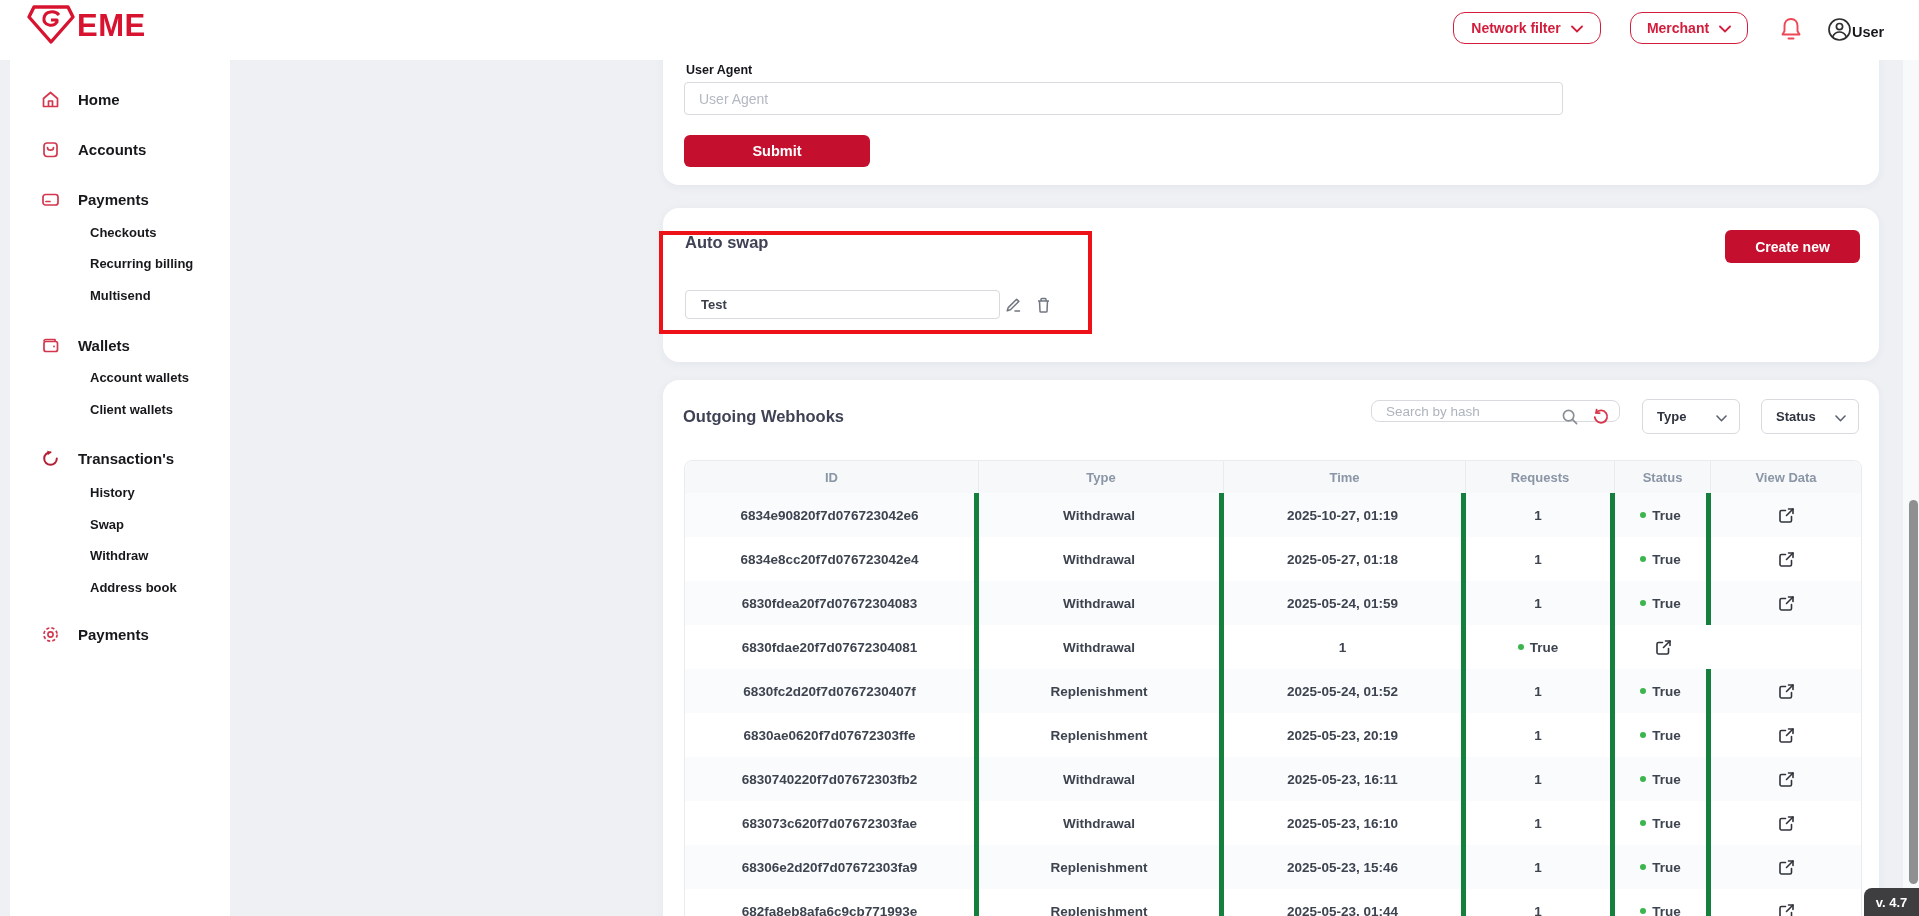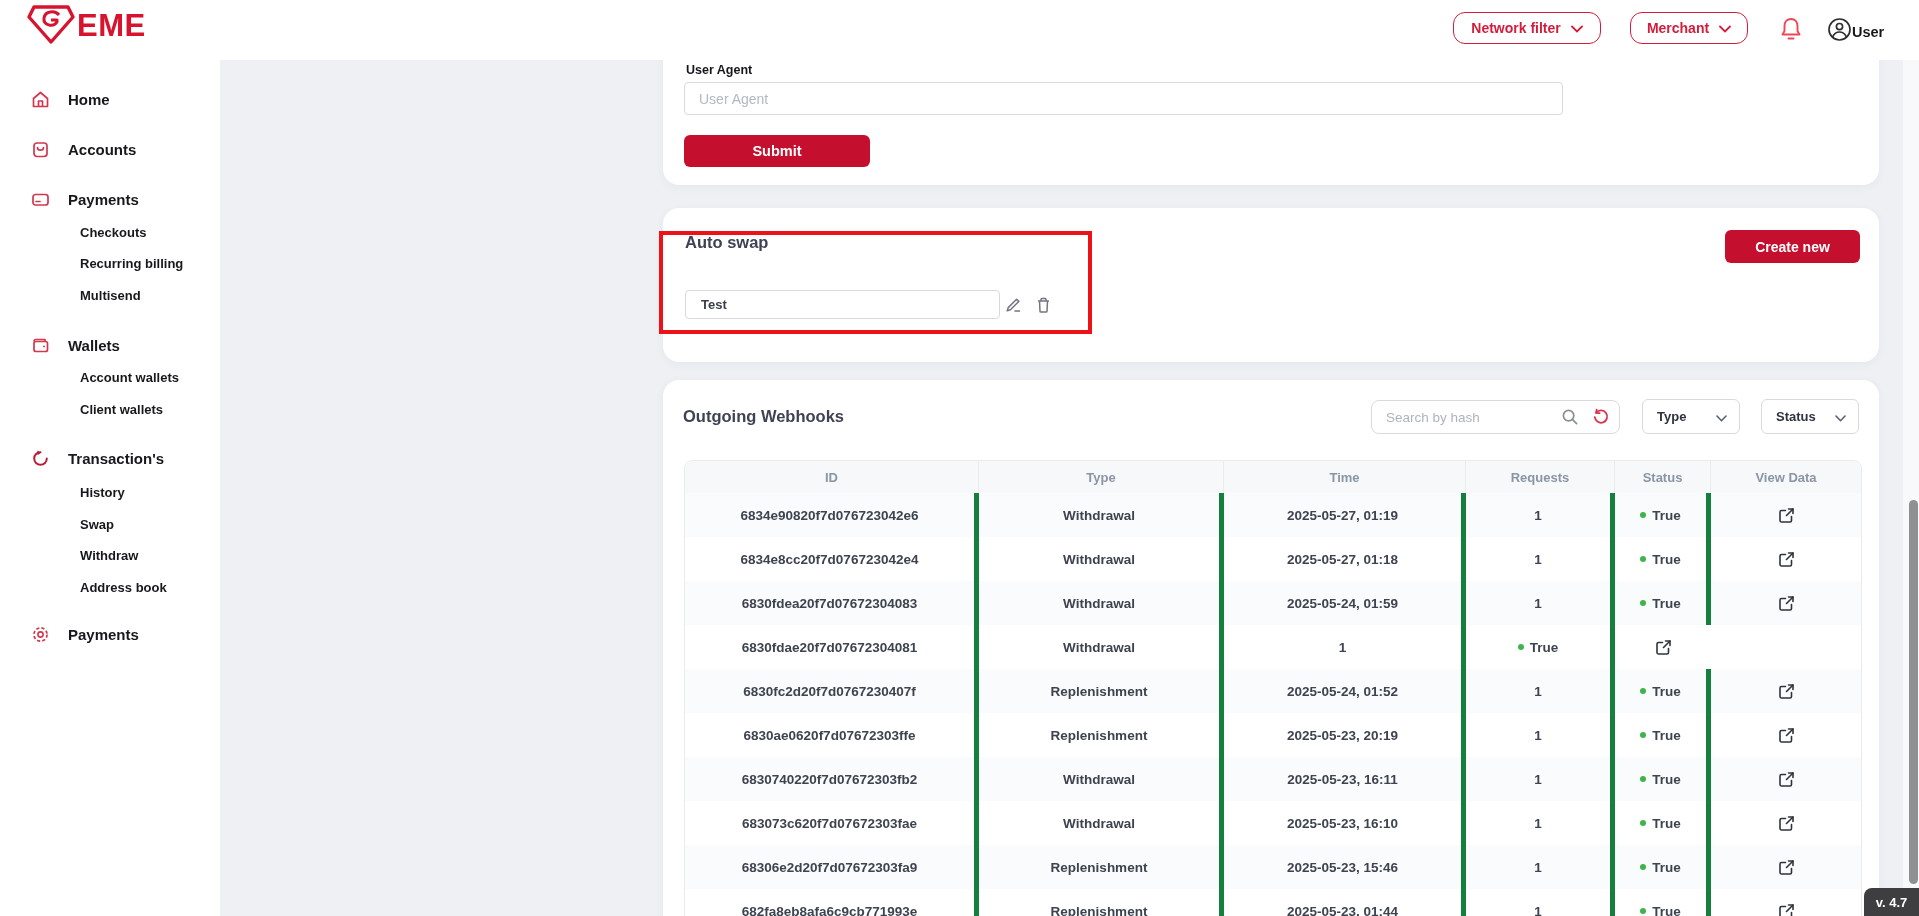--- a/index.html
+++ b/index.html
@@ -21,7 +21,7 @@
   .user-name { font-size:14.5px; font-weight:700; color:#17181c; }
 
   
-  .sidebar { position:absolute; left:0; top:60px; width:220px; height:856px; background:#fff; z-index:10; }
+  .sidebar { position:absolute; left:10px; top:60px; width:220px; height:856px; background:#fff; z-index:10; }
   .side-item { position:absolute; left:0; width:220px; height:24px; display:flex; align-items:center; cursor:pointer; }
   .side-item .s-icon { position:absolute; left:31px; width:19px; height:19px; display:flex; align-items:center; }
   .side-item .s-label { position:absolute; left:68px; font-size:15px; font-weight:700; color:#17181c; white-space:nowrap; }

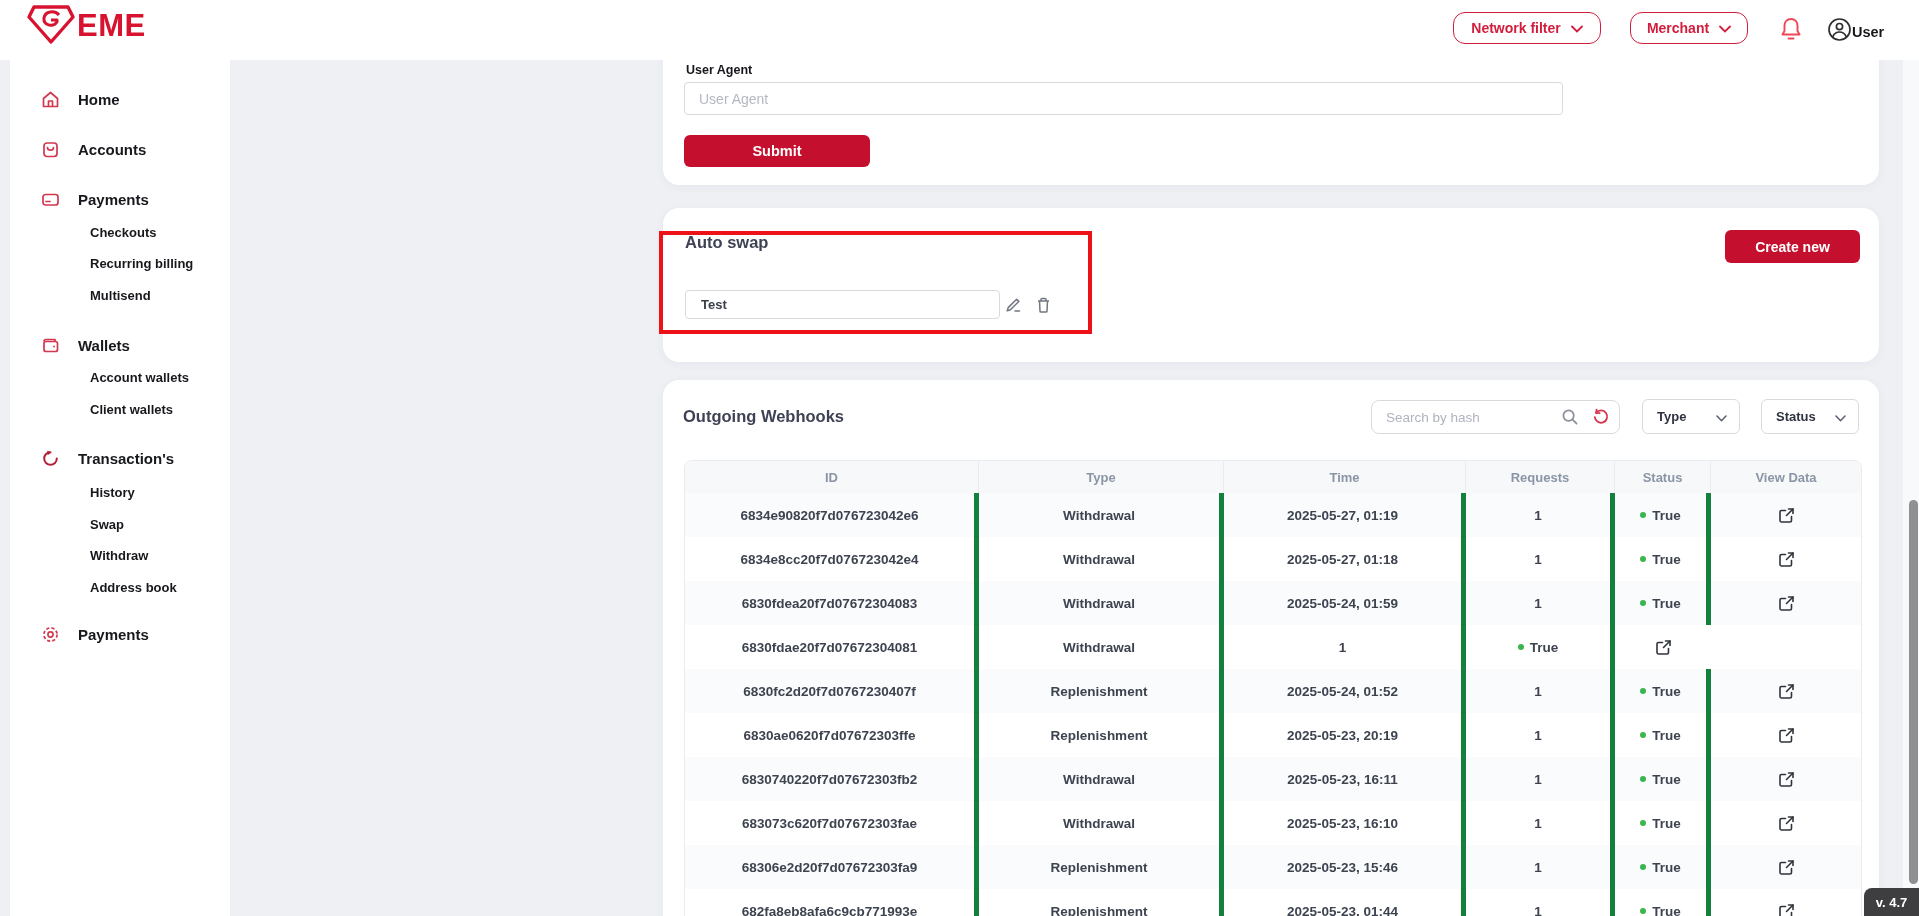--- a/index.html
+++ b/index.html
@@ -57,7 +57,7 @@
   
   .wh-title { top:27px; left:20px; }
   .search-wrap { position:absolute; left:708px; top:20px; width:249px; height:34px; }
-  .search-input { width:249px; height:34px; border:1px solid #d8dade; border-radius:8px; padding:0 66px 0 14px;
+  .search-input { width:249px; height:22px; border:1px solid #d8dade; border-radius:8px; padding:0 66px 0 14px;
                   font-size:13.5px; color:#3a3f4a; font-family:inherit; }
   .search-input::placeholder { color:#aeb3bd; }
   .search-ico { position:absolute; left:190px; top:8px; cursor:pointer; }

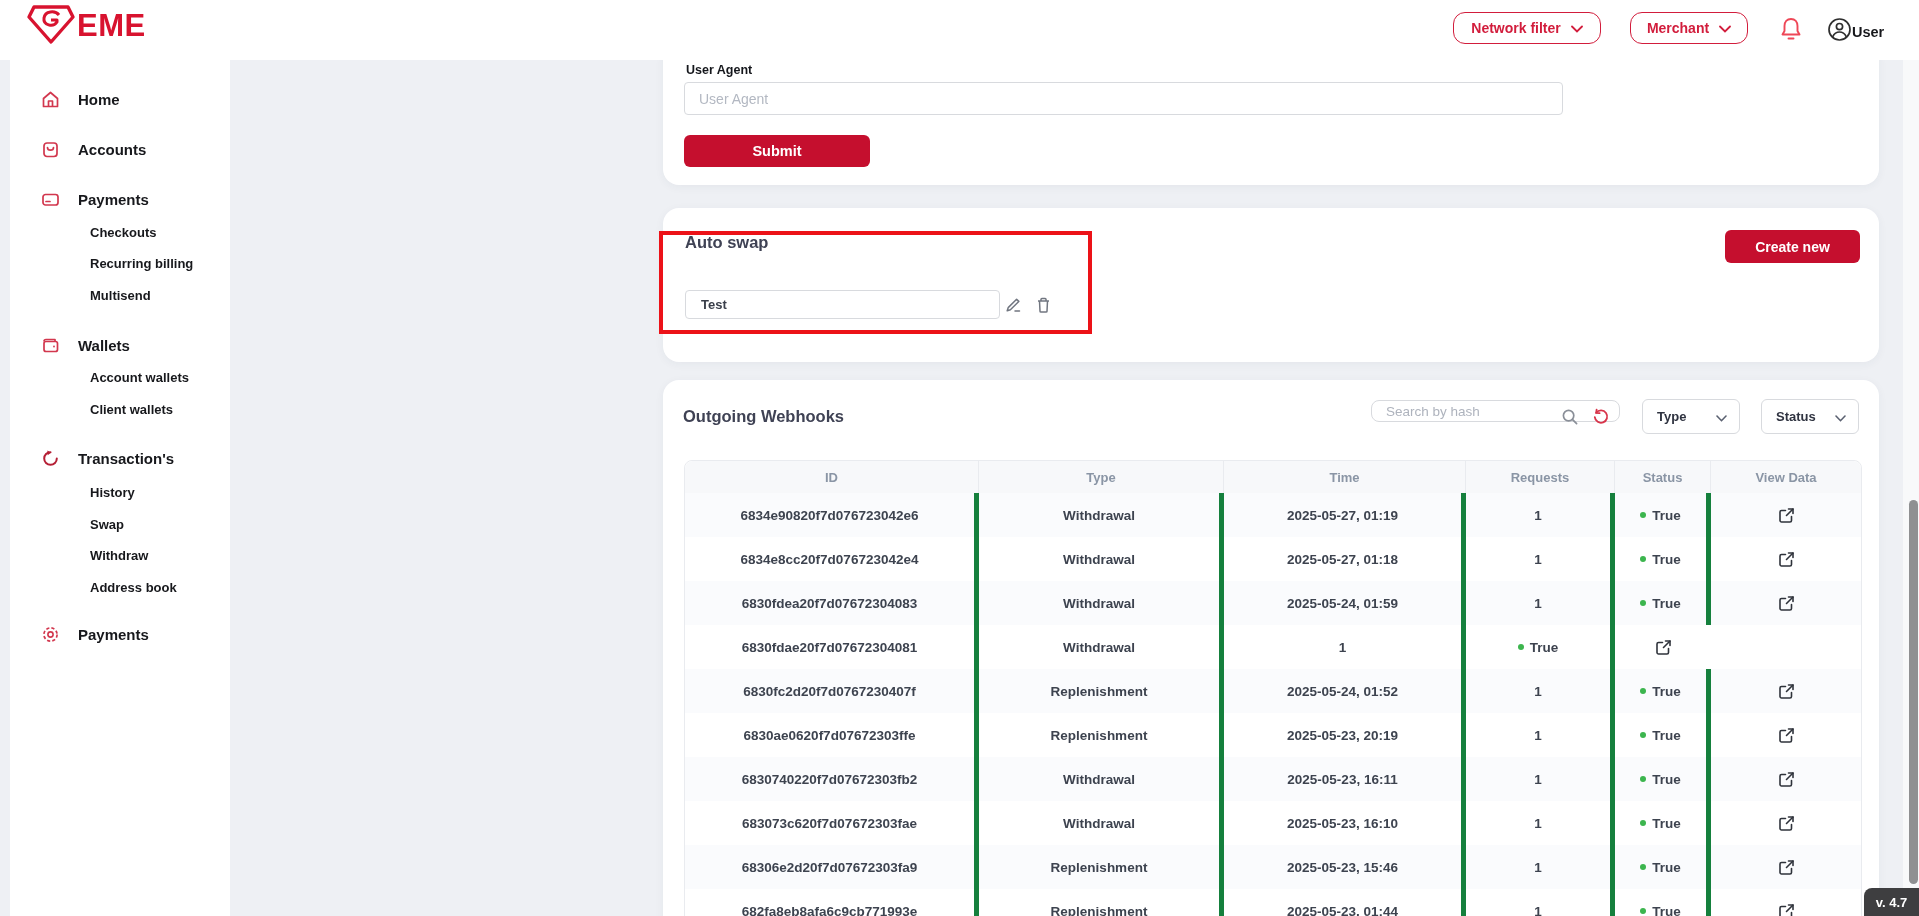--- a/index.html
+++ b/index.html
@@ -310,7 +310,7 @@
           <div class="trow odd">
             <div class="tcell">6834e90820f7d076723042e6</div>
             <div class="tcell">Withdrawal</div>
-            <div class="tcell">2025-05-27, 01:19</div>
+            <div class="tcell">2025-10-27, 01:19</div>
             <div class="tcell">1</div>
             <div class="tcell">
               <span class="dot"></span>

